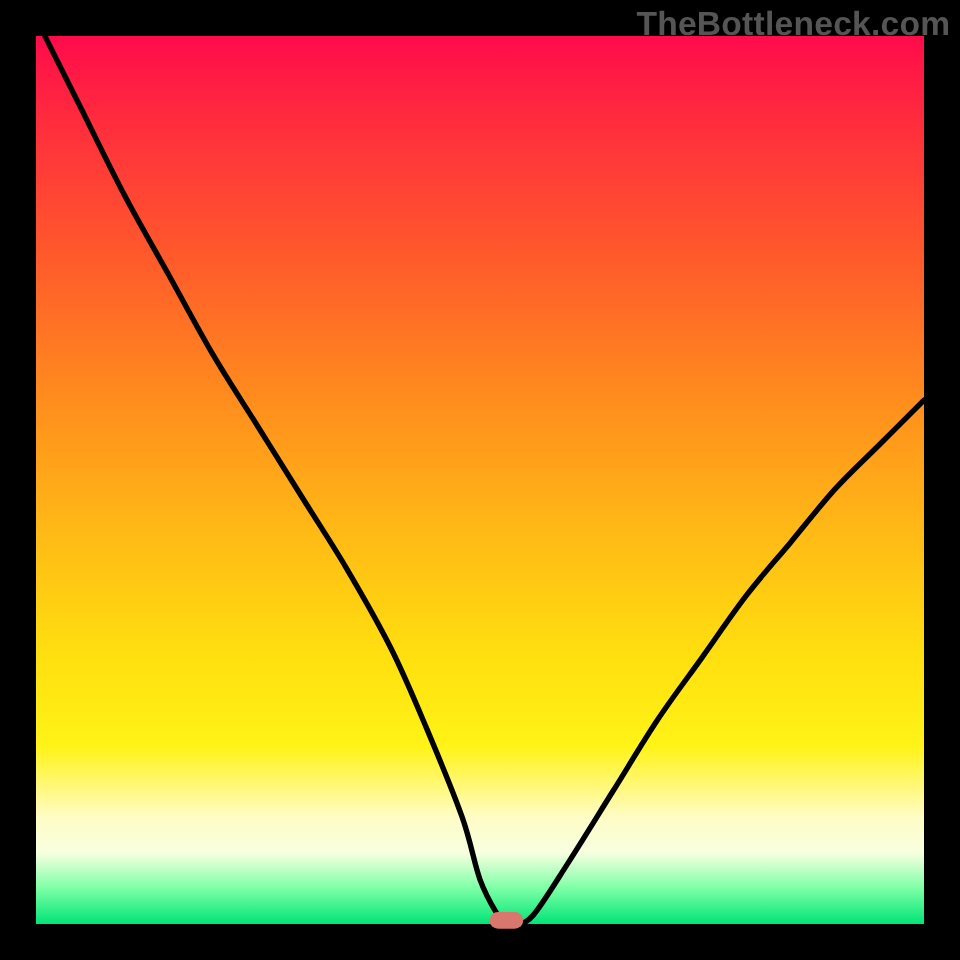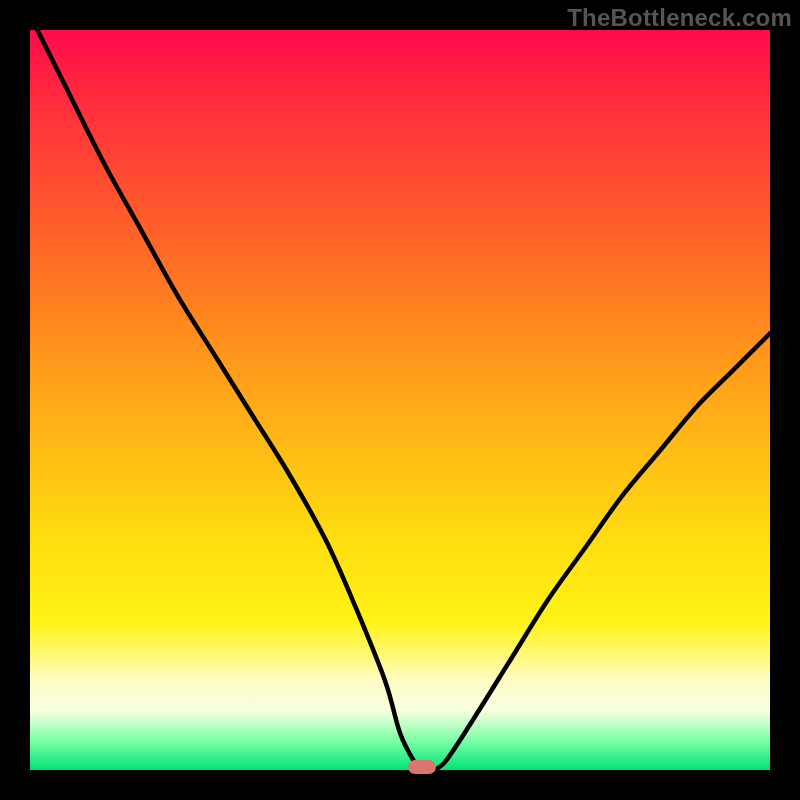--- a/index.html
+++ b/index.html
@@ -21,7 +21,7 @@
     top: 4px;
     right: 8px;
     color: #555;
-    font-size: 24px;
+    font-size: 28px;
     font-weight: bold;
     letter-spacing: 0.2px;
     z-index: 5;

